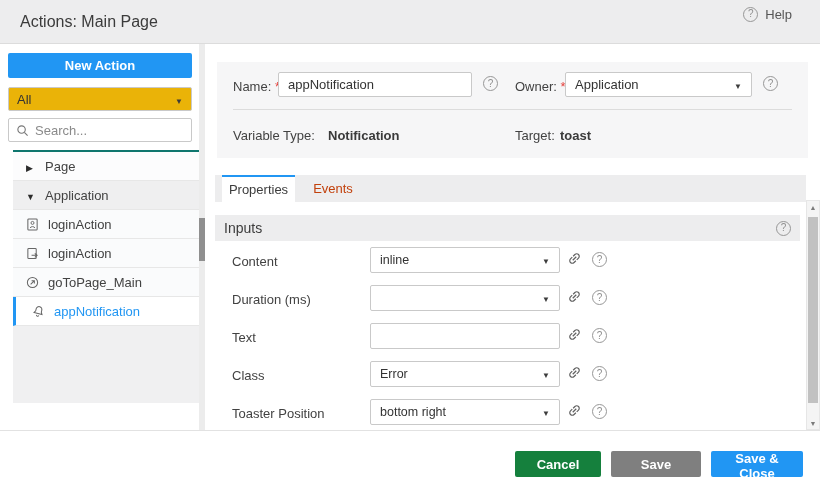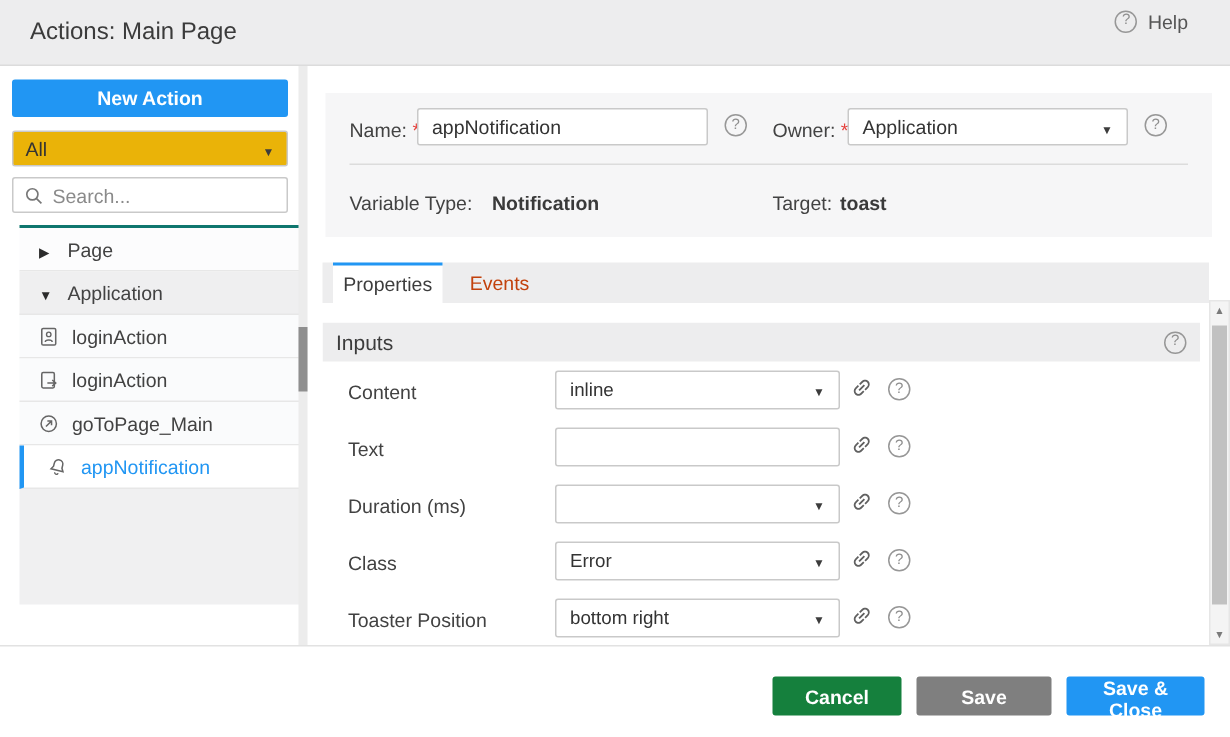--- a/index.html
+++ b/index.html
@@ -240,19 +240,6 @@
     </div>
 
     <div class="input-row">
-      <span class="row-lbl">Text</span>
-      <input class="row-text-input" type="text" value="" style="">
-      <span class="row-link">
-        <svg width="15" height="15" viewBox="0 0 24 24">
-            <g transform="rotate(-45 12 12)">
-              <path fill="#616161" d="M3.9 12c0-1.71 1.39-3.1 3.1-3.1h4V7H7c-2.76 0-5 2.24-5 5s2.24 5 5 5h4v-1.9H7c-1.71 0-3.1-1.39-3.1-3.1zM8 13h8v-2H8v2zm9-6h-4v1.9h4c1.71 0 3.1 1.39 3.1 3.1s-1.39 3.1-3.1 3.1h-4V17h4c2.76 0 5-2.24 5-5s-2.24-5-5-5z"></path>
-            </g>
-          </svg>
-      </span>
-      <span class="help-icon row-help"></span>
-    </div>
-
-    <div class="input-row">
       <span class="row-lbl">Duration (ms)</span>
       <div class="row-control">
         <span class="grow"></span>
@@ -269,6 +256,19 @@
     </div>
 
     <div class="input-row">
+      <span class="row-lbl">Text</span>
+      <input class="row-text-input" type="text" value="" style="">
+      <span class="row-link">
+        <svg width="15" height="15" viewBox="0 0 24 24">
+            <g transform="rotate(-45 12 12)">
+              <path fill="#616161" d="M3.9 12c0-1.71 1.39-3.1 3.1-3.1h4V7H7c-2.76 0-5 2.24-5 5s2.24 5 5 5h4v-1.9H7c-1.71 0-3.1-1.39-3.1-3.1zM8 13h8v-2H8v2zm9-6h-4v1.9h4c1.71 0 3.1 1.39 3.1 3.1s-1.39 3.1-3.1 3.1h-4V17h4c2.76 0 5-2.24 5-5s-2.24-5-5-5z"></path>
+            </g>
+          </svg>
+      </span>
+      <span class="help-icon row-help"></span>
+    </div>
+
+    <div class="input-row">
       <span class="row-lbl">Class</span>
       <div class="row-control">
         <span class="grow">Error</span>

